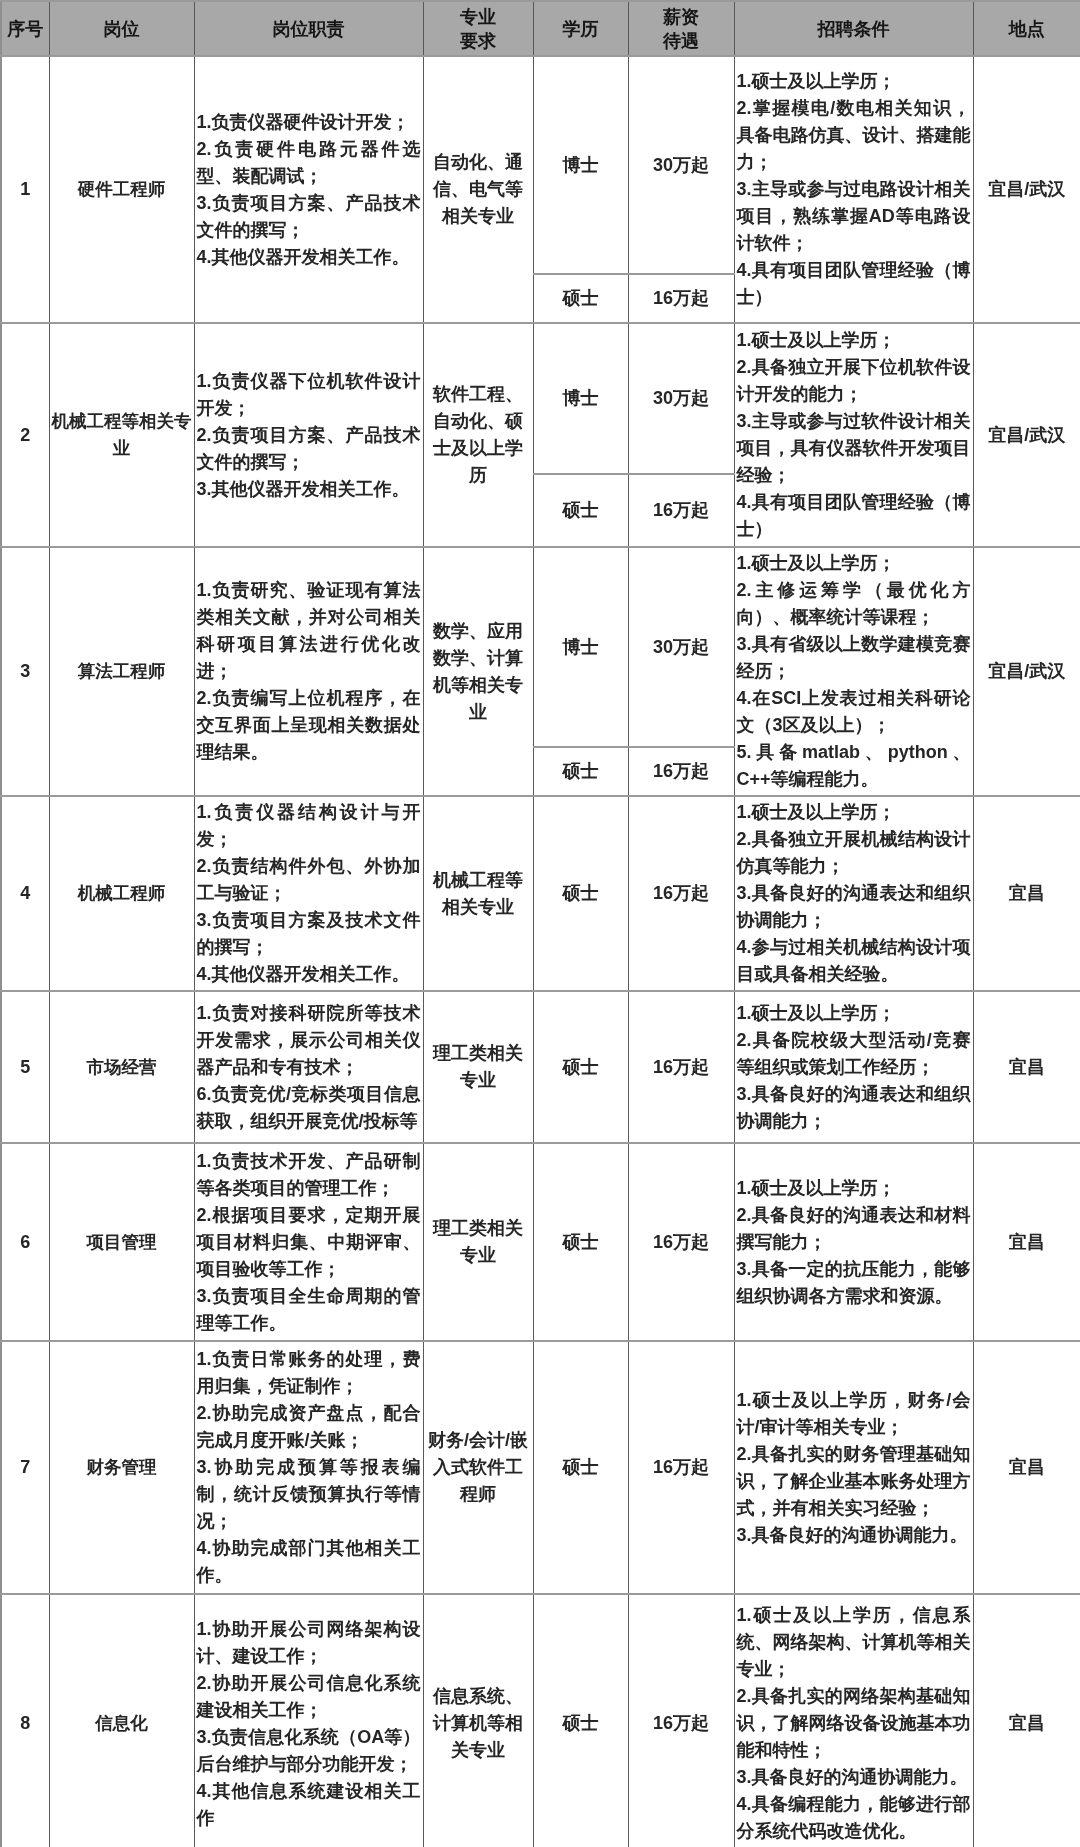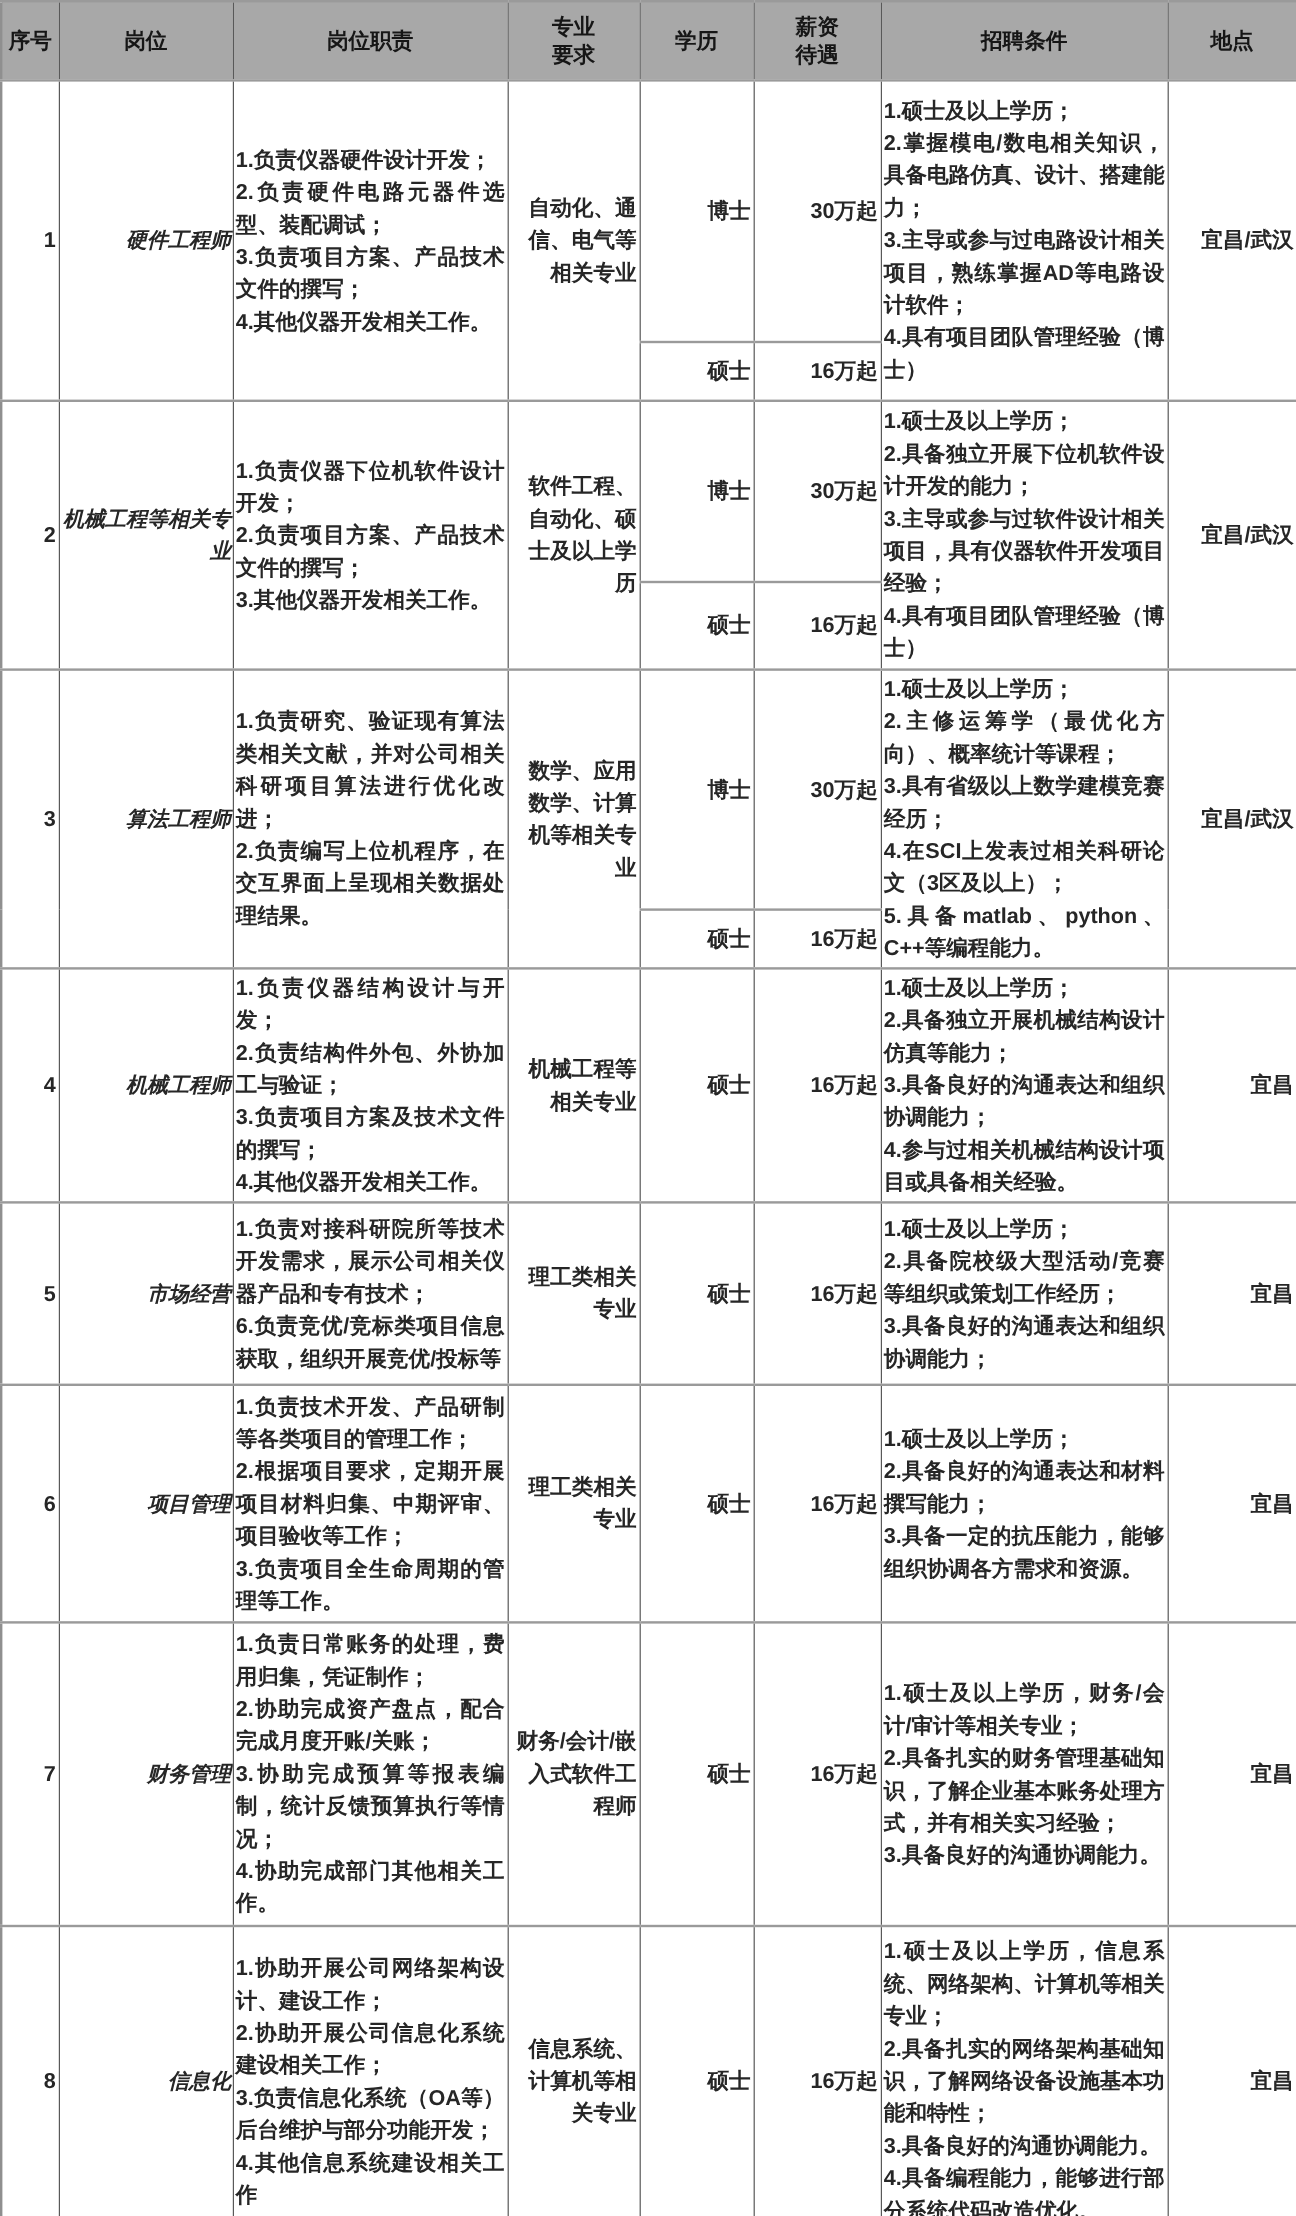--- a/index.html
+++ b/index.html
@@ -14,7 +14,7 @@
   td.c{text-align:right;white-space:pre-line;padding:0 2px;}
   td.txt{text-align:justify;text-justify:inter-character;white-space:pre-line;padding:2px 2px;}
   td.pos{font-size:17.5px;padding:0 1px;font-style:italic;}
-  tr.hdr{height:66px;}
+  tr.hdr{height:55px;}
   tr.r1a{height:218px;} tr.r1b{height:49px;}
   tr.r2a{height:151px;} tr.r2b{height:73px;}
   tr.r3a{height:196px;} tr.r3b{height:48px;}

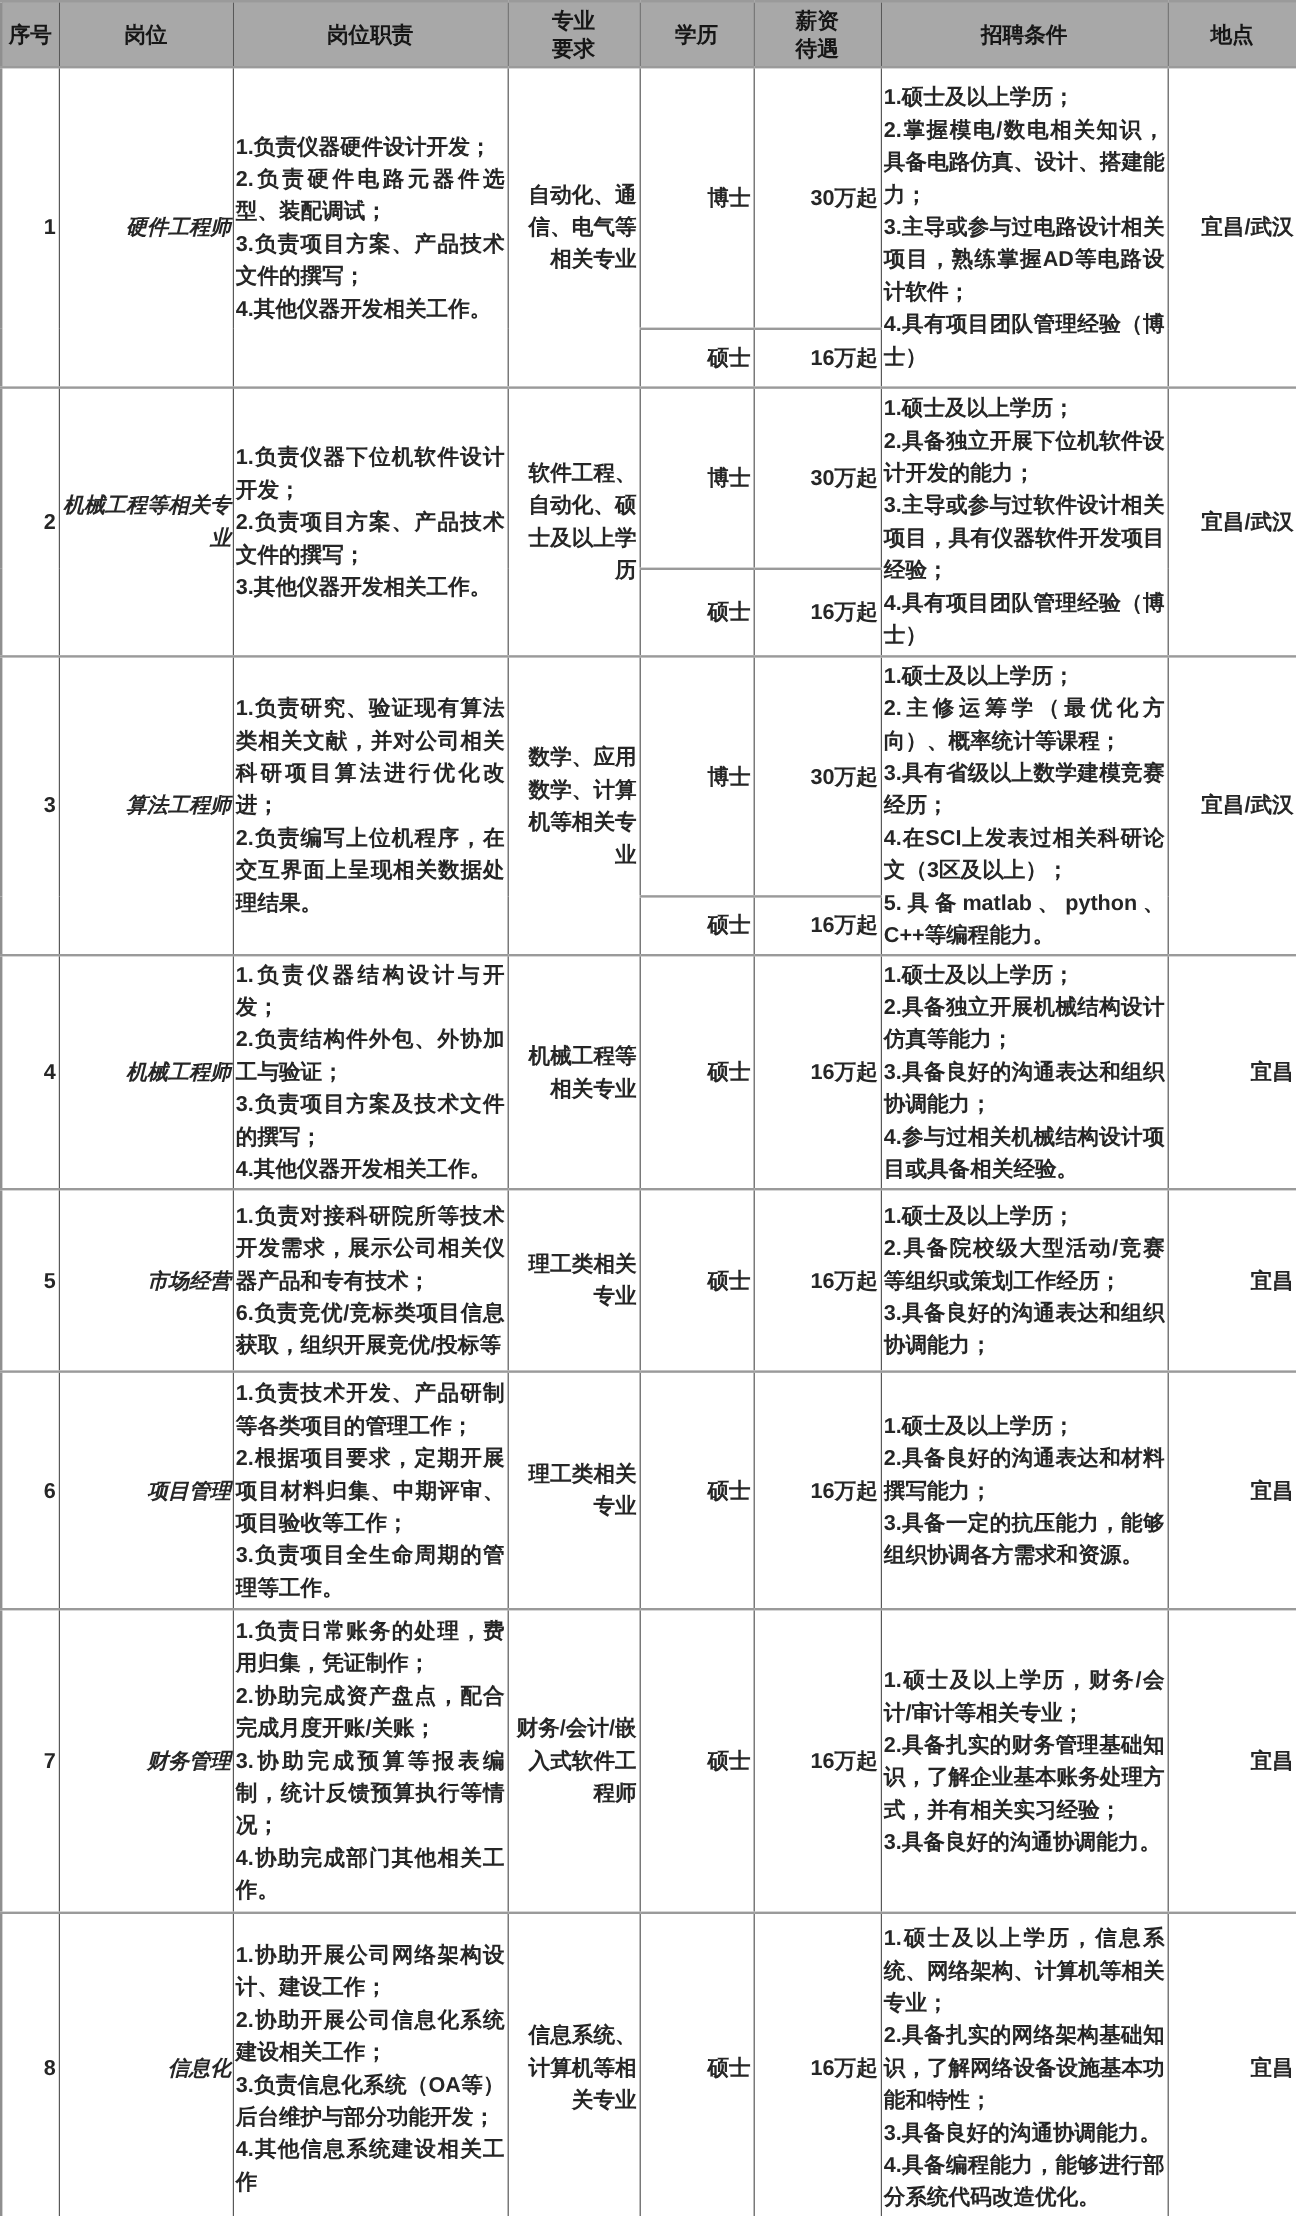--- a/index.html
+++ b/index.html
@@ -11,7 +11,7 @@
   th{background:#a8a8a8;color:#161616;font-weight:700;font-size:18px;line-height:24px;
      text-align:center;white-space:pre-line;padding:0;}
   td{font-weight:600;font-size:18px;line-height:27px;}
-  td.c{text-align:right;white-space:pre-line;padding:0 2px;}
+  td.c{text-align:center;white-space:pre-line;padding:0 2px;}
   td.txt{text-align:justify;text-justify:inter-character;white-space:pre-line;padding:2px 2px;}
   td.pos{font-size:17.5px;padding:0 1px;font-style:italic;}
   tr.hdr{height:55px;}

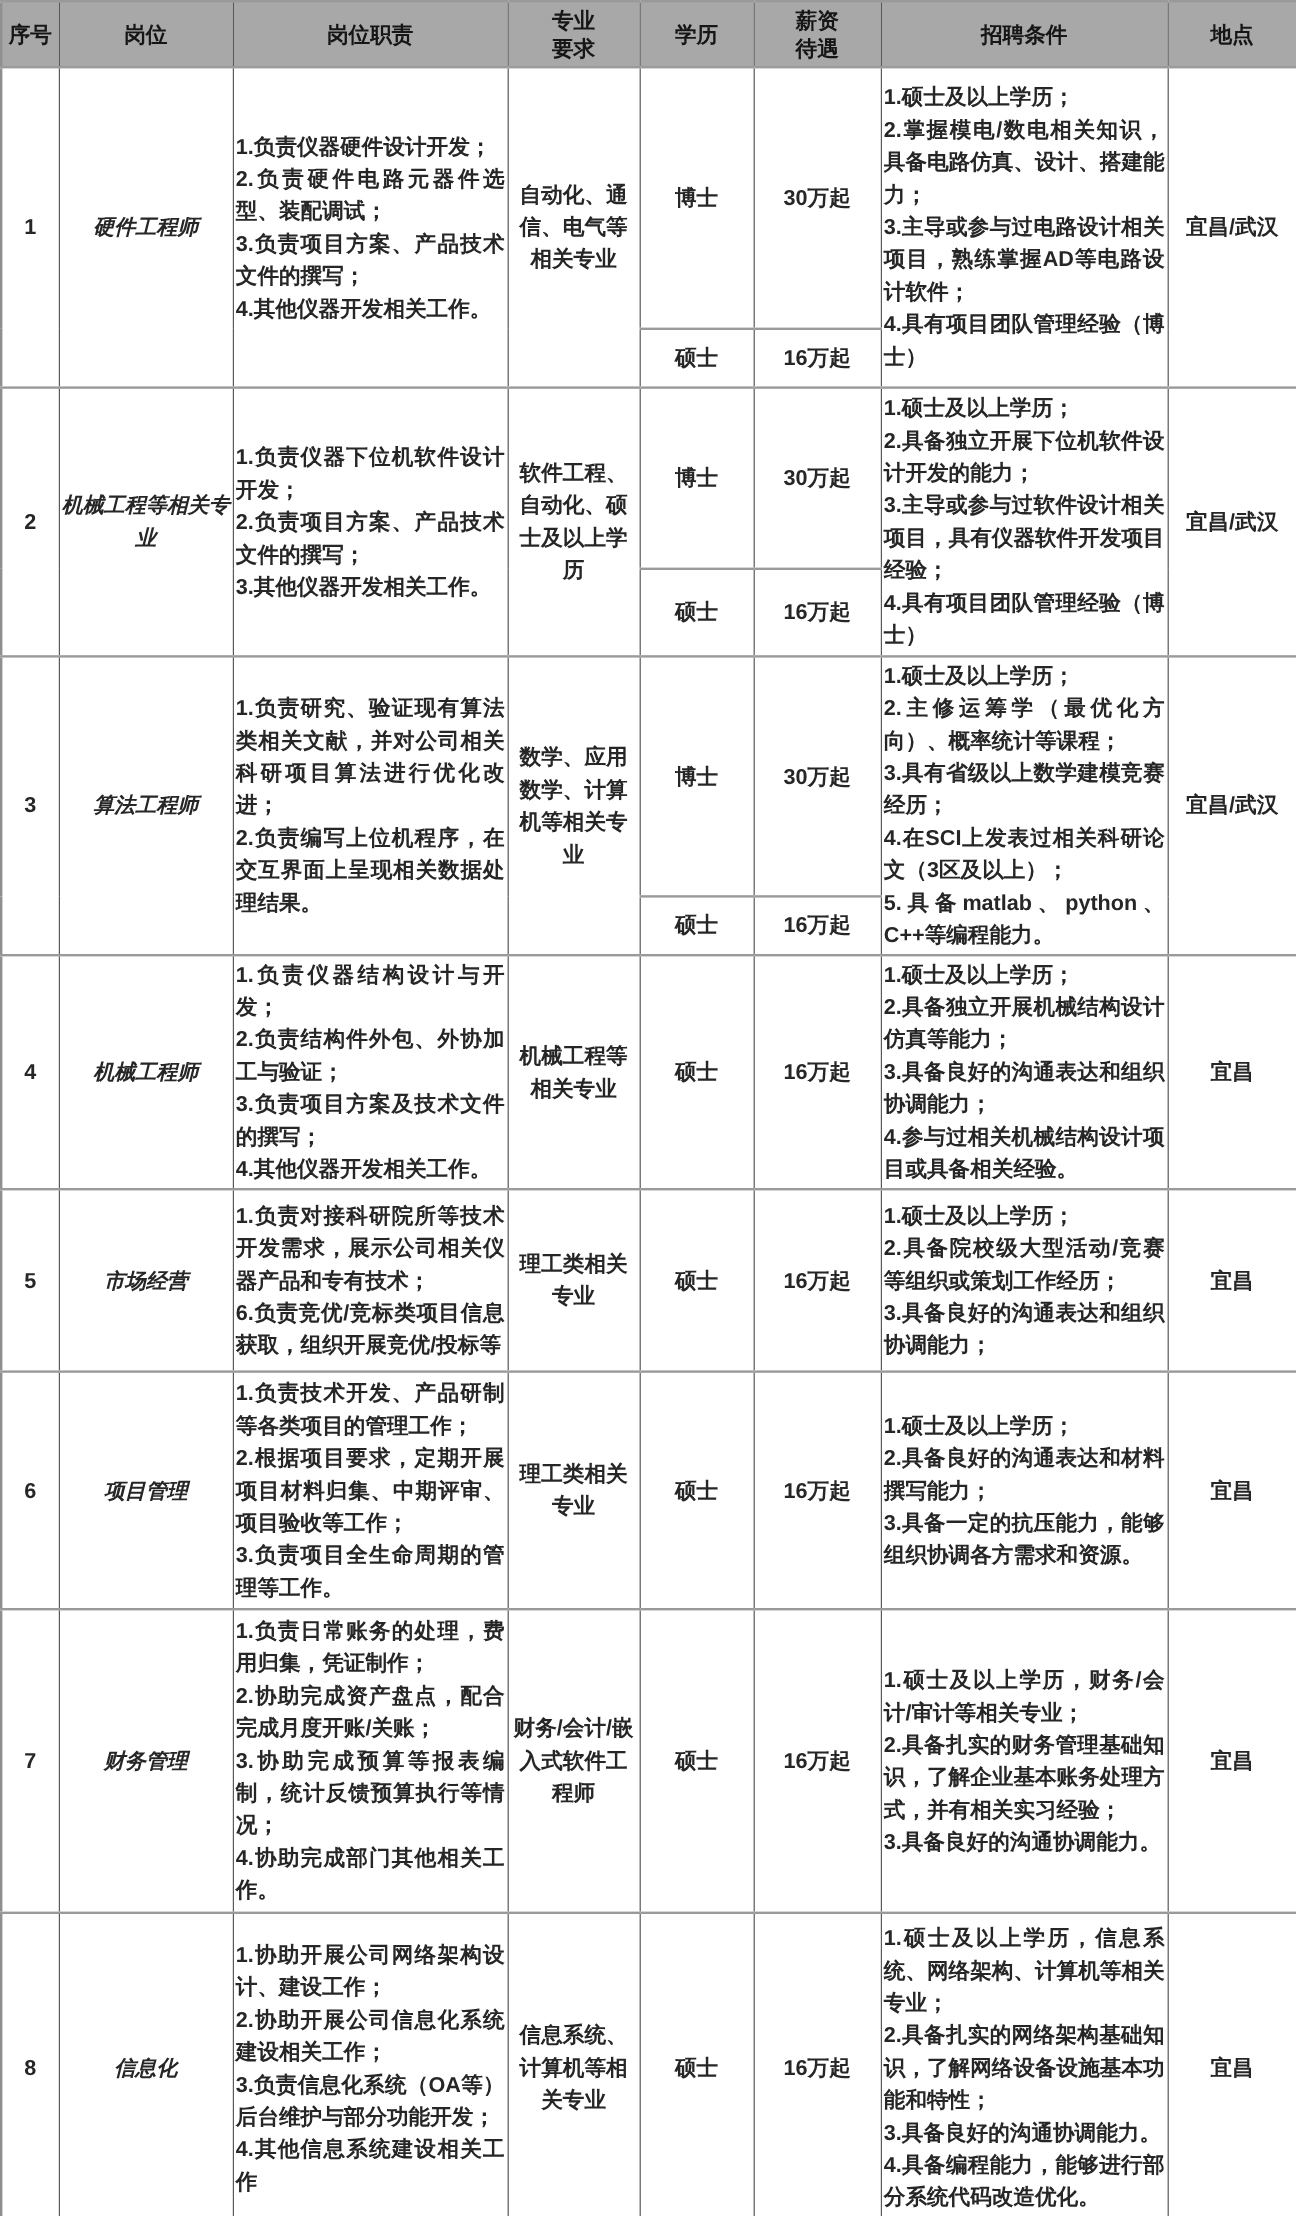--- a/index.html
+++ b/index.html
@@ -13,7 +13,7 @@
   td{font-weight:600;font-size:18px;line-height:27px;}
   td.c{text-align:center;white-space:pre-line;padding:0 2px;}
   td.txt{text-align:justify;text-justify:inter-character;white-space:pre-line;padding:2px 2px;}
-  td.pos{font-size:17.5px;padding:0 1px;font-style:italic;}
+  td.pos{font-size:17.5px;padding:0 1px;}
   tr.hdr{height:55px;}
   tr.r1a{height:218px;} tr.r1b{height:49px;}
   tr.r2a{height:151px;} tr.r2b{height:73px;}

